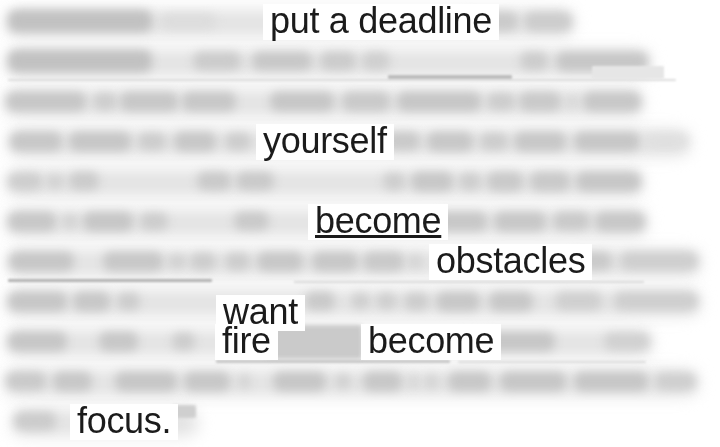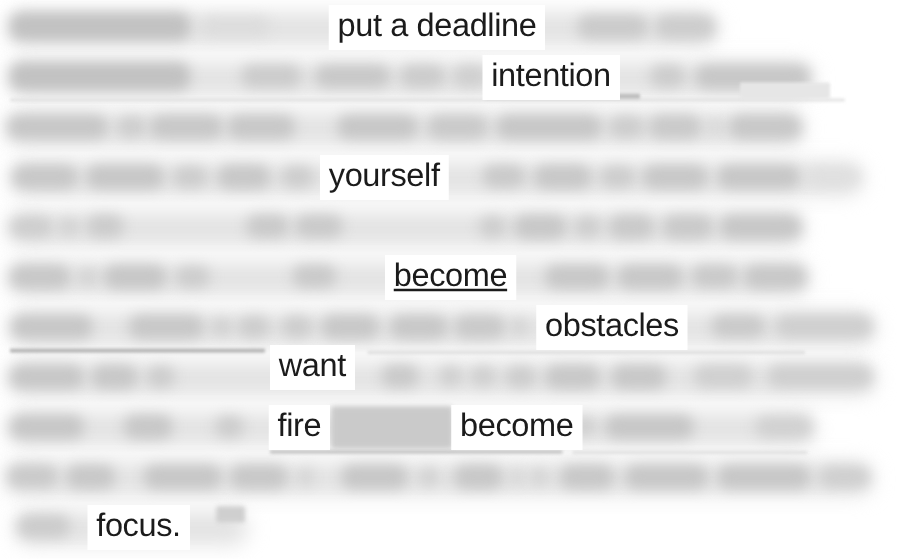--- a/index.html
+++ b/index.html
@@ -15,7 +15,7 @@
   .patch{position:absolute;filter:blur(1.5px);border-radius:2px;z-index:2;}
   .word{
     position:absolute;z-index:3;background:#ffffff;color:#1b1b1b;
-    font-size:26px;line-height:31px;font-weight:400;letter-spacing:-0.3px;
+    font-size:36px;line-height:31px;font-weight:400;letter-spacing:-0.3px;
     padding:1px 7px 4px 7px;white-space:nowrap;
   }
 </style>

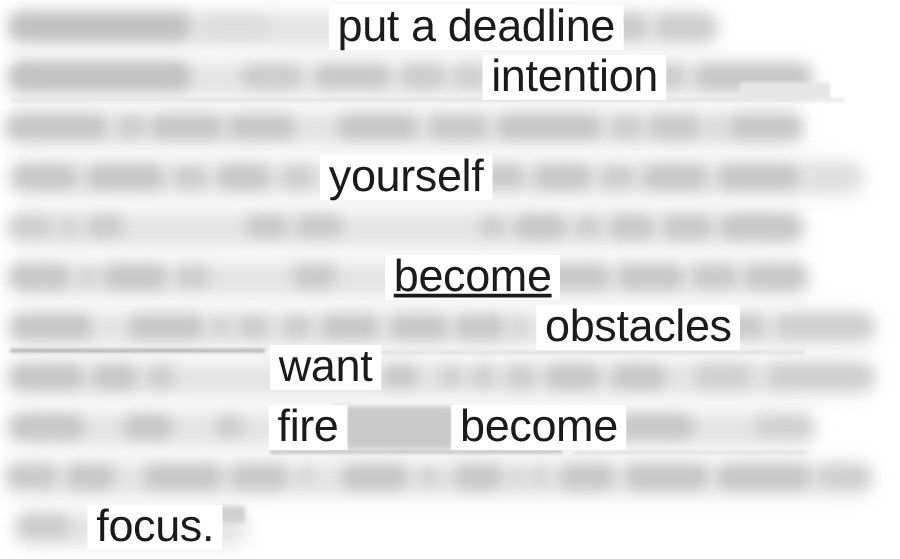--- a/index.html
+++ b/index.html
@@ -35,7 +35,6 @@
     <div class="blob" style="left: 252px; top: 52px; width: 60px; height: 18px; background: rgb(199, 199, 199);"></div>
     <div class="blob" style="left: 320px; top: 52px; width: 36px; height: 18px; background: rgb(203, 203, 203);"></div>
     <div class="blob" style="left: 362px; top: 52px; width: 28px; height: 18px; background: rgb(207, 207, 207);"></div>
-    <span class="word" style="left: 386px; top: 44px; background: rgb(255, 255, 255); color: rgb(27, 27, 27);">intention</span>
     <div class="blob" style="left: 520px; top: 52px; width: 28px; height: 18px; background: rgb(204, 204, 204);"></div>
     <div class="blob" style="left: 556px; top: 52px; width: 92px; height: 19px; background: rgb(198, 198, 198);"></div>
     <div class="band" style="left: 4px; top: 90px; width: 639px;"></div>

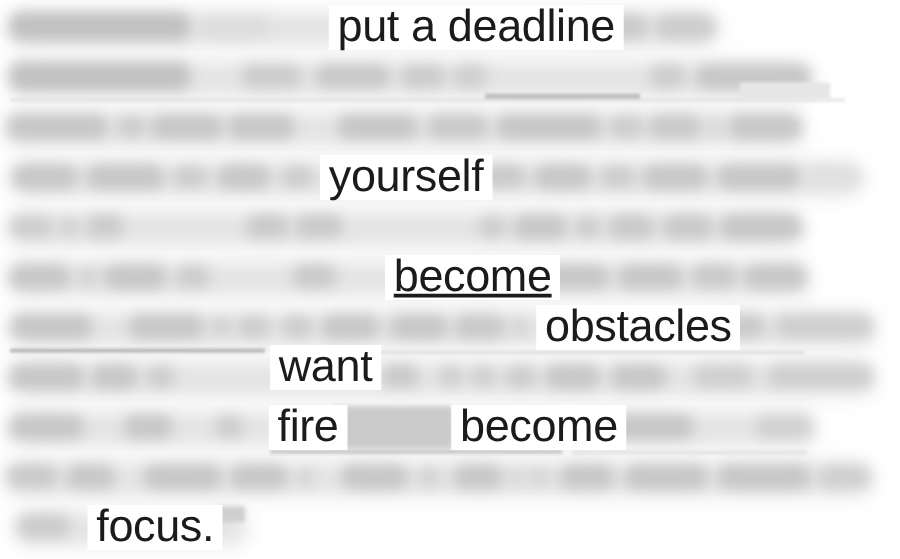--- a/index.html
+++ b/index.html
@@ -102,7 +102,7 @@
     <div class="blob" style="left: 8px; top: 292px; width: 59px; height: 19px; background: rgb(198, 198, 198);"></div>
     <div class="blob" style="left: 73px; top: 292px; width: 37px; height: 19px; background: rgb(199, 199, 199);"></div>
     <div class="blob" style="left: 117px; top: 293px; width: 23px; height: 17px; background: rgb(204, 204, 204);"></div>
-    <span class="word" style="left: 216px; top: 276px; background: rgb(255, 255, 255); color: rgb(27, 27, 27); text-align: right;">want</span>
+    <span class="word" style="left: 216px; top: 295px; background: rgb(255, 255, 255); color: rgb(27, 27, 27); text-align: right;">want</span>
     <div class="blob" style="left: 305px; top: 292px; width: 30px; height: 18px; background: rgb(201, 201, 201);"></div>
     <div class="blob" style="left: 351px; top: 293px; width: 19px; height: 16px; background: rgb(206, 206, 206);"></div>
     <div class="blob" style="left: 376px; top: 293px; width: 21px; height: 16px; background: rgb(206, 206, 206);"></div>

